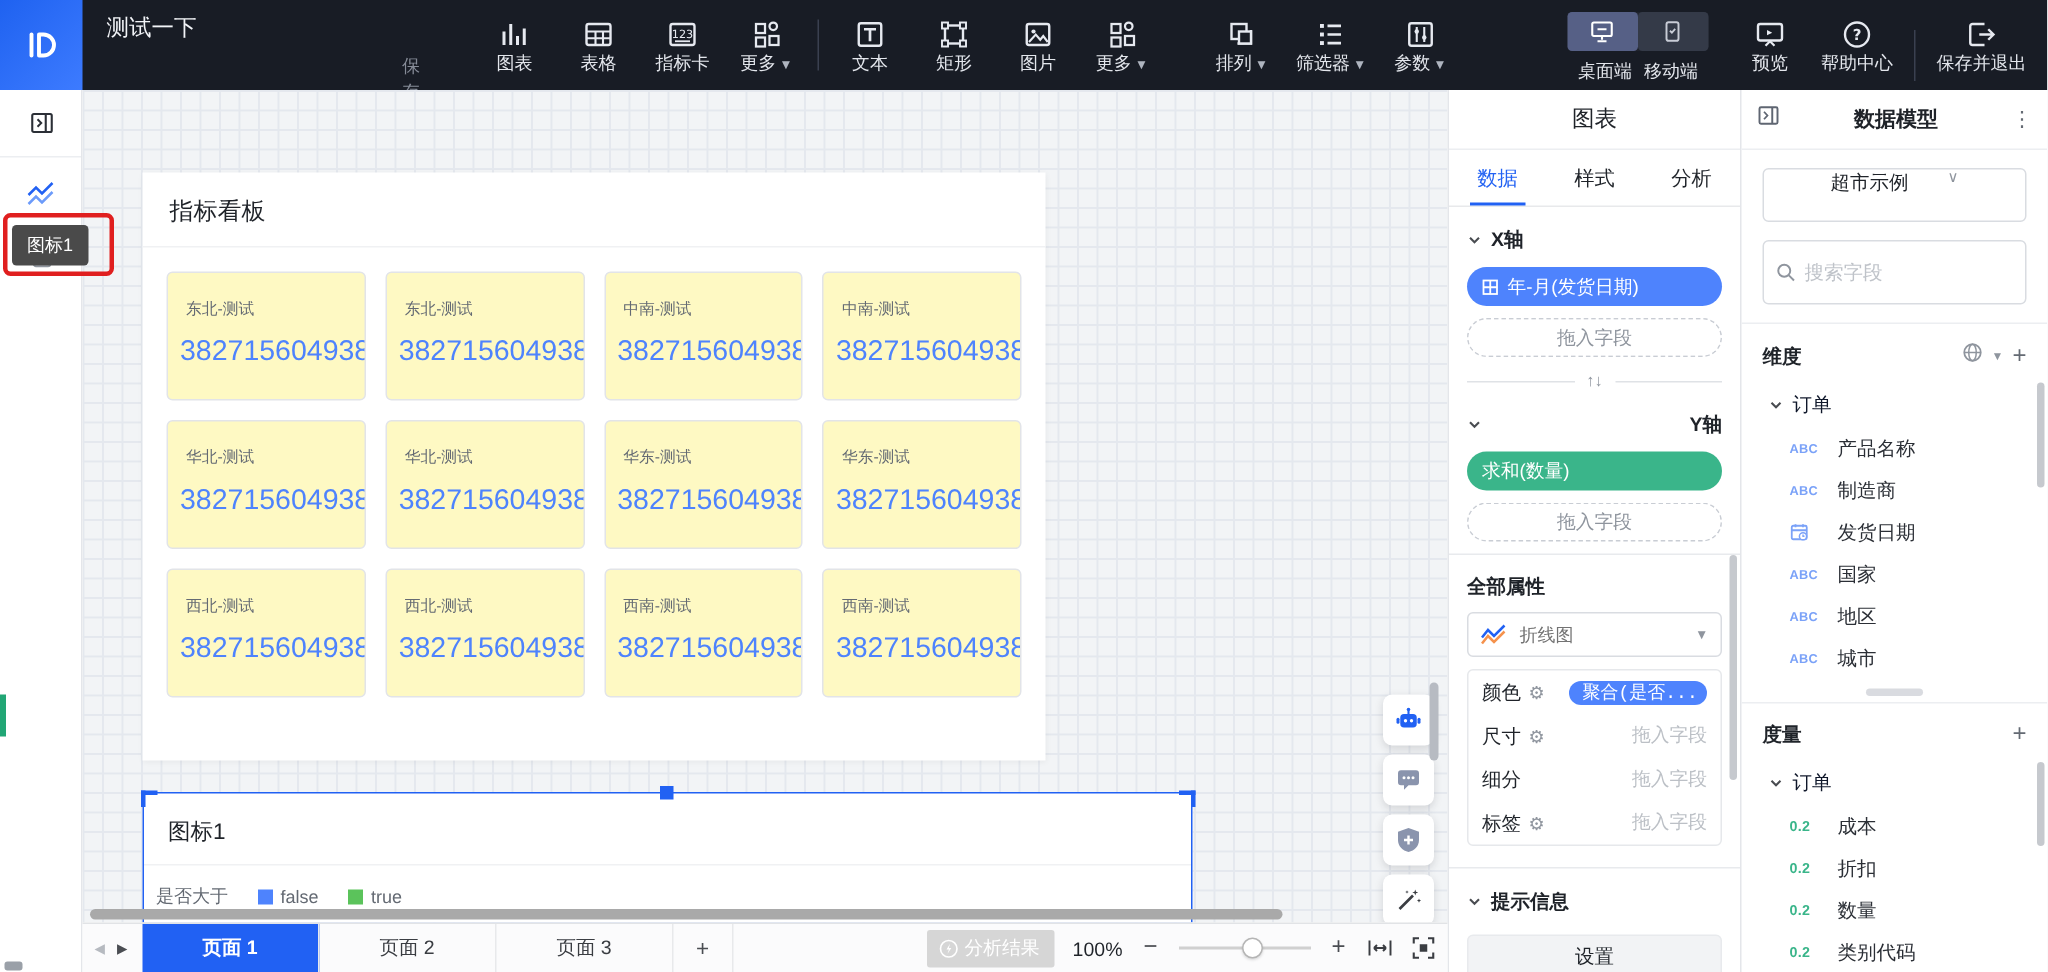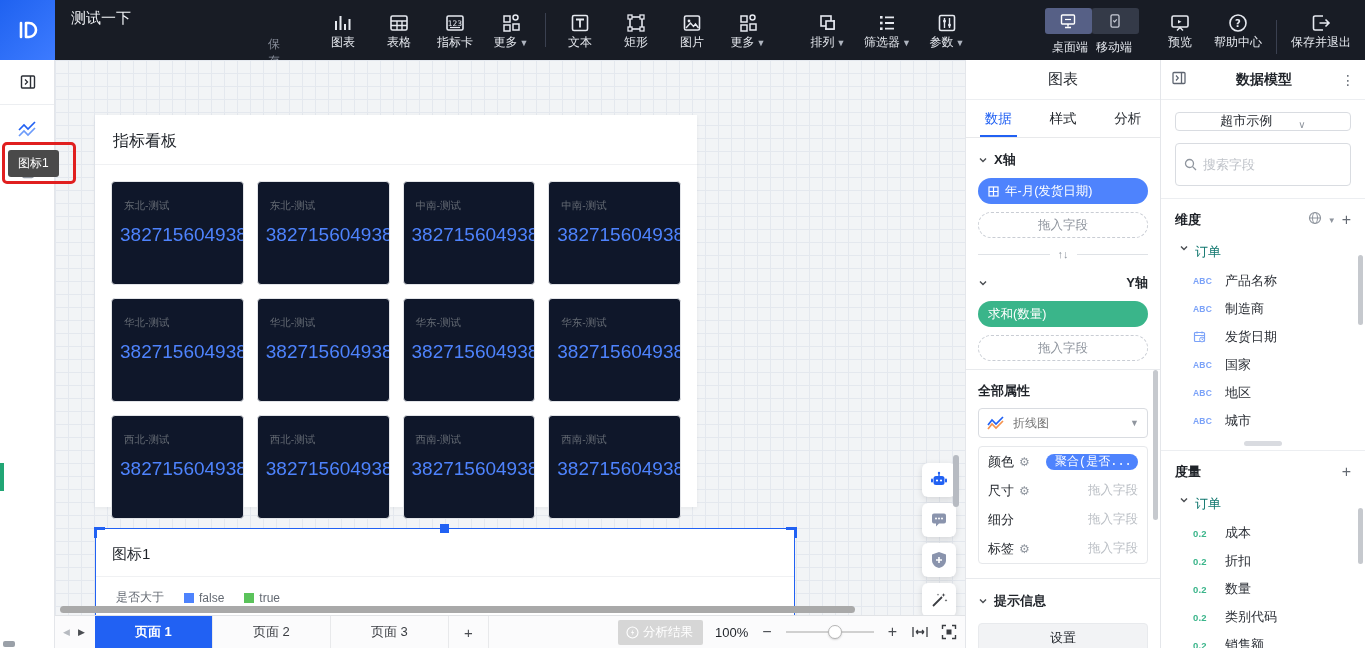--- a/index.html
+++ b/index.html
@@ -97,7 +97,7 @@
   .dp-header { height:40px; display:flex; align-items:center; border-bottom:1px solid #eceef1; padding:0 10px; }
   .dp-title { flex:1; text-align:center; font-size:14px; font-weight:bold; color:#1f2329; }
   .kebab { color:#646a73; font-size:14px; letter-spacing:0; cursor:pointer; width:14px; text-align:center; }
-  .ds-select { margin:12px 14px 0 14px; height:19px; border:1px solid #d9dce1; border-radius:4px; display:flex; align-items:flex-end; justify-content:center; gap:26px; font-size:13px; color:#1f2329; cursor:pointer; }
+  .ds-select { margin:12px 14px 0 14px; height:36px; border:1px solid #d9dce1; border-radius:4px; display:flex; align-items:flex-start; justify-content:center; gap:26px; font-size:13px; color:#1f2329; cursor:pointer; }
   .ds-select .caret { color:#8f959e; font-size:10px; }
   .search-box { margin:12px 14px 0 14px; height:43px; border:1px solid #d9dce1; border-radius:4px; display:flex; align-items:center; padding:0 8px; gap:6px; }
   .search-box input { border:none; outline:none; font-size:13px; color:#1f2329; width:120px; font-family:inherit; }

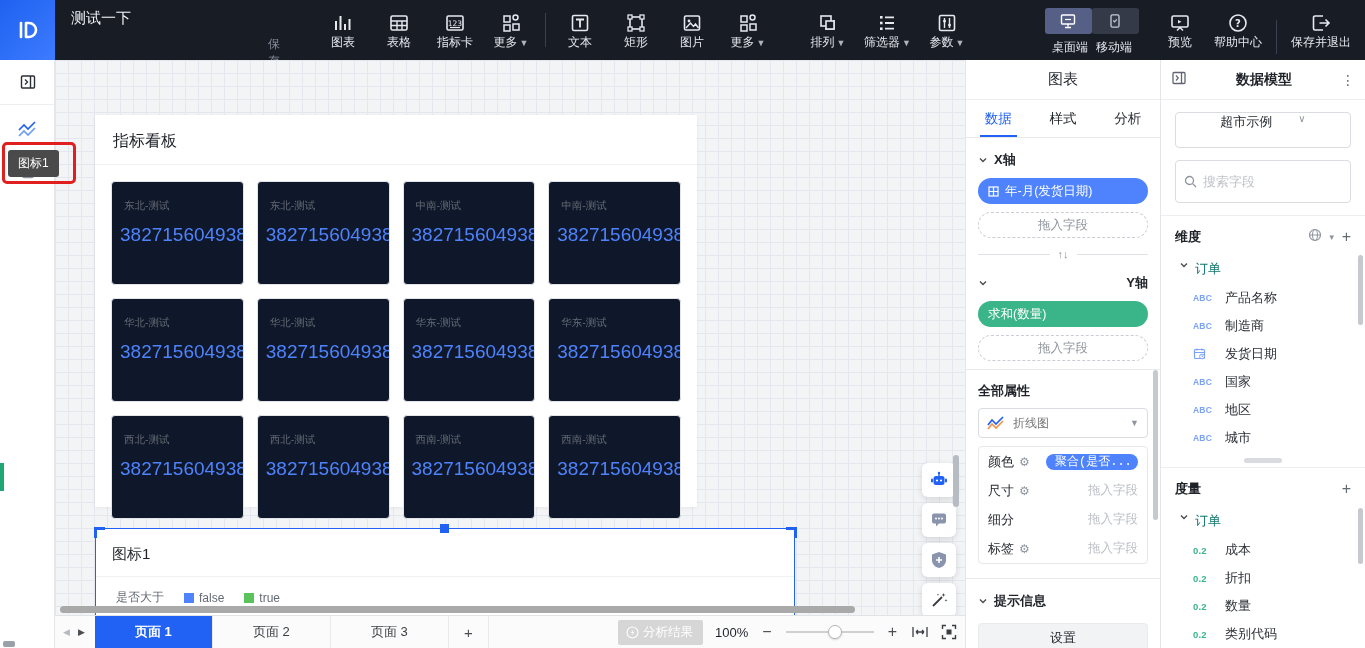--- a/index.html
+++ b/index.html
@@ -44,7 +44,7 @@
   .dash-panel { position:absolute; left:40px; top:55px; width:602px; height:392px; background:#fff; box-shadow:0 1px 4px rgba(31,35,41,.06); }
   .dash-title { padding:16px 18px 12px 18px; font-size:16px; color:#1f2329; border-bottom:1px solid #f0f1f3; }
   .card-grid { display:grid; grid-template-columns:repeat(4,1fr); gap:13px; padding:16px; }
-  .kpi-card { height:104px; border:1px solid #e2e4e8; border-radius:4px; padding:17px 0 0 12px; overflow:hidden; background:#0f172a; }
+  .kpi-card { height:86px; border:1px solid #e2e4e8; border-radius:4px; padding:17px 0 0 12px; overflow:hidden; background:#fef9c3; }
   .kpi-label { font-size:10.5px; color:#646a73; }
   .kpi-value { font-size:19px; color:#4e83fd; margin-top:11px; white-space:nowrap; margin-left:-4px; }
 

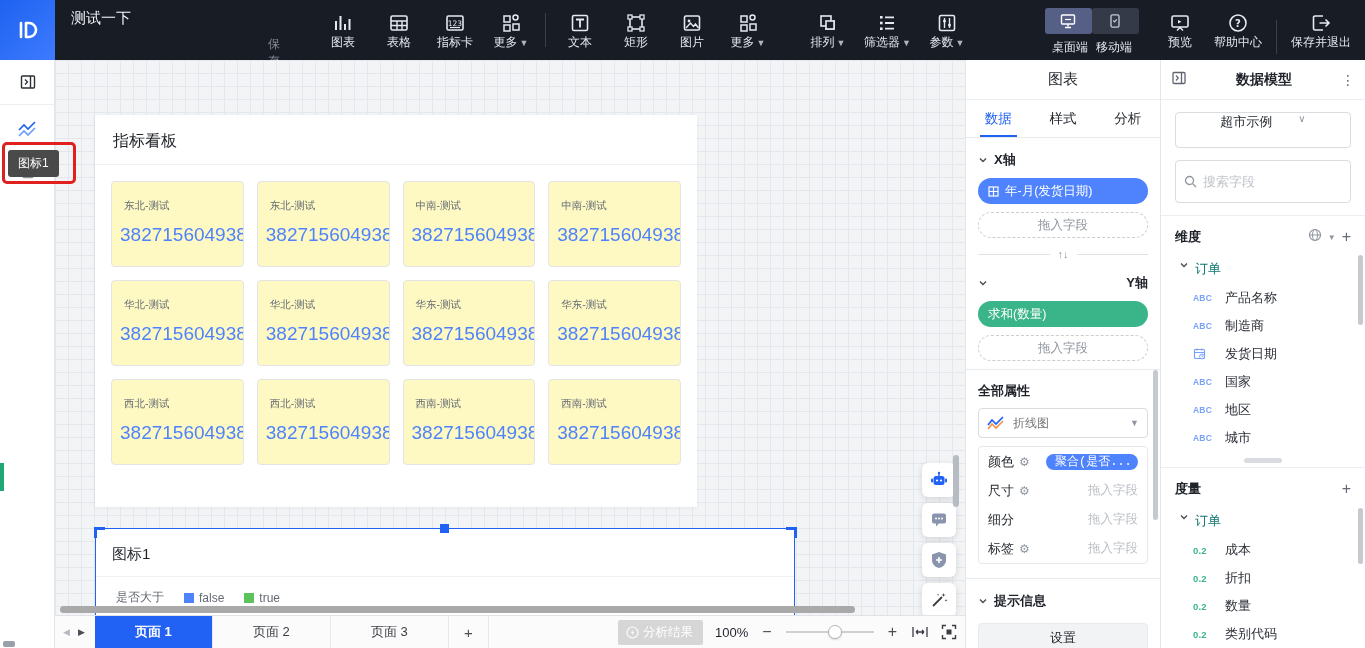--- a/index.html
+++ b/index.html
@@ -107,7 +107,7 @@
   .list-head .lh-label { font-size:13px; font-weight:bold; color:#1f2329; flex:1;font-family:Liberation Serif, serif; }
   .lh-icons { display:flex; align-items:center; gap:6px; color:#8f959e; }
   .lh-icons .plus { font-size:16px; color:#646a73; cursor:pointer; }
-  .group-row { display:flex; align-items:flex-start; gap:6px; padding:8px 14px 6px 18px; font-size:13px; color:#0f766e; cursor:pointer; }
+  .group-row { display:flex; align-items:center; gap:6px; padding:8px 14px 6px 18px; font-size:13px; color:#0f172a; cursor:pointer; }
   .field-row { display:flex; align-items:center; gap:8px; height:28px; padding-left:32px; cursor:pointer; }
   .f-ico { width:24px; font-size:8.5px; font-weight:bold; letter-spacing:.2px; }
   .f-ico.text { color:#7ba2f8; }

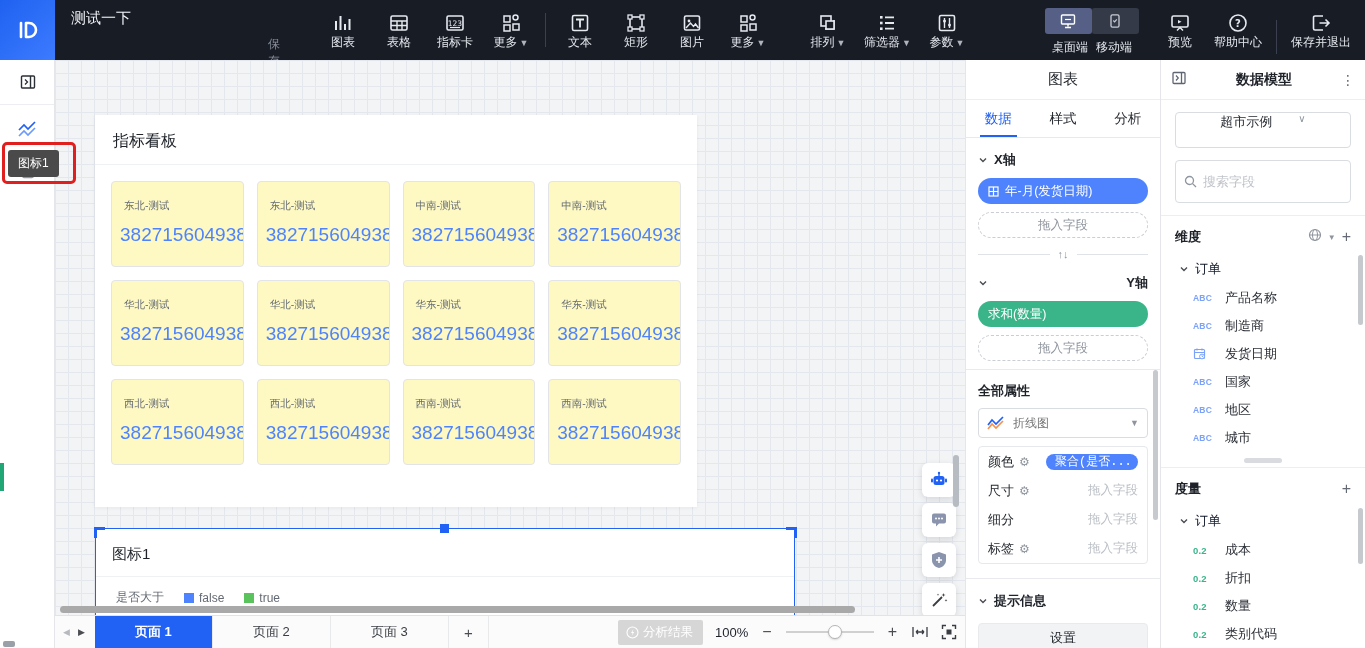--- a/index.html
+++ b/index.html
@@ -50,7 +50,7 @@
 
   .sel-chart { position:absolute; left:40px; top:468px; width:700px; height:88px; background:#fff; border:1px solid #2161f3; }
   .sel-chart .chart-title { padding:16px 16px 12px 16px; font-size:15px; color:#1f2329; border-bottom:1px solid #f0f1f3; }
-  .legend-row { display:flex; align-items:center; gap:10px; padding:12px 20px; font-size:12px; color:#646a73; }
+  .legend-row { display:flex; align-items:center; gap:10px; padding:12px 8px; font-size:12px; color:#646a73; }
   .legend-item { display:flex; align-items:center; gap:5px; margin-left:10px; }
   .swatch { width:10px; height:10px; display:inline-block; }
   .handle-corner { position:absolute; width:11px; height:11px; z-index:4; }

